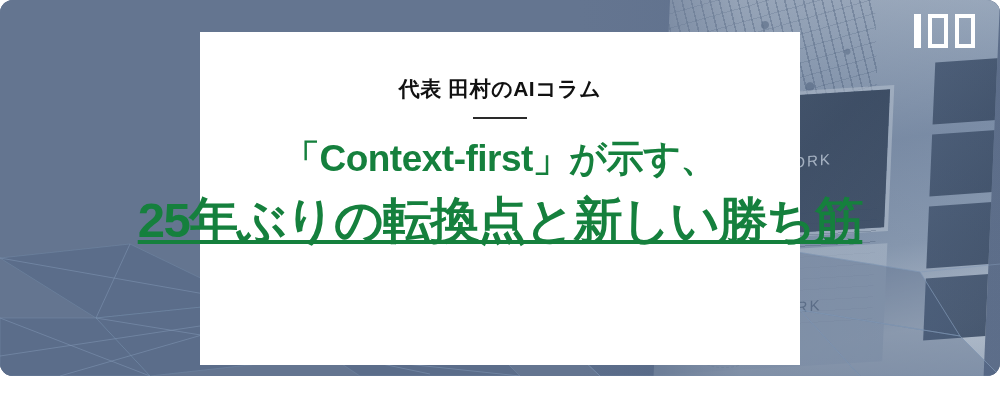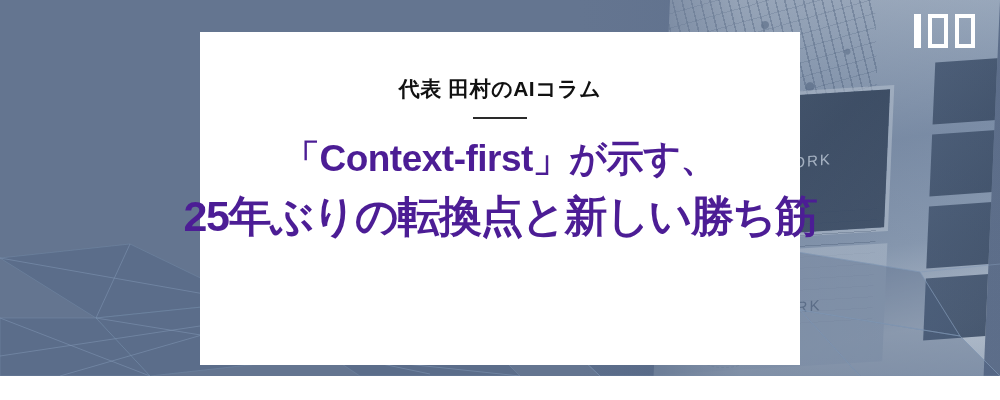--- a/index.html
+++ b/index.html
@@ -14,6 +14,7 @@
     overflow: hidden;
     background: #647590;
     font-family: "Liberation Sans", "DejaVu Sans", sans-serif;
+    border-radius: 13px;
   }
 
   

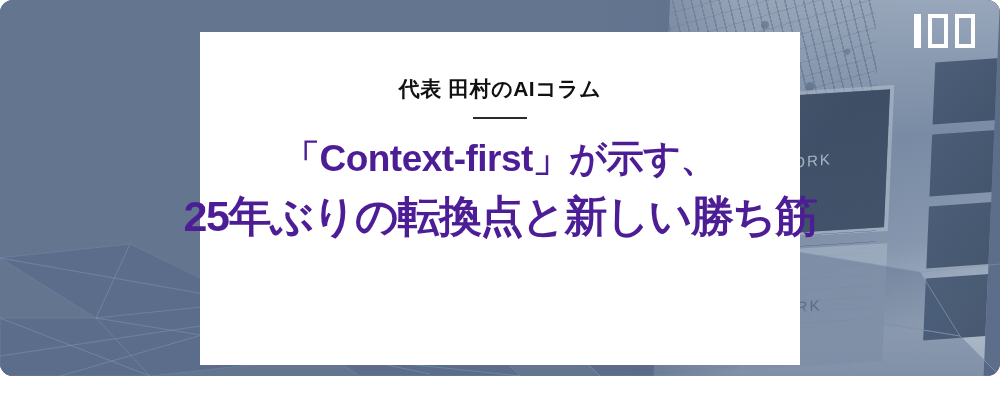--- a/index.html
+++ b/index.html
@@ -180,7 +180,7 @@
   .title-line {
     font-size: 37px;
     font-weight: bold;
-    color: #4c1d95;
+    color: #15803d;
     line-height: 1.42;
     letter-spacing: -.5px;
     white-space: nowrap;

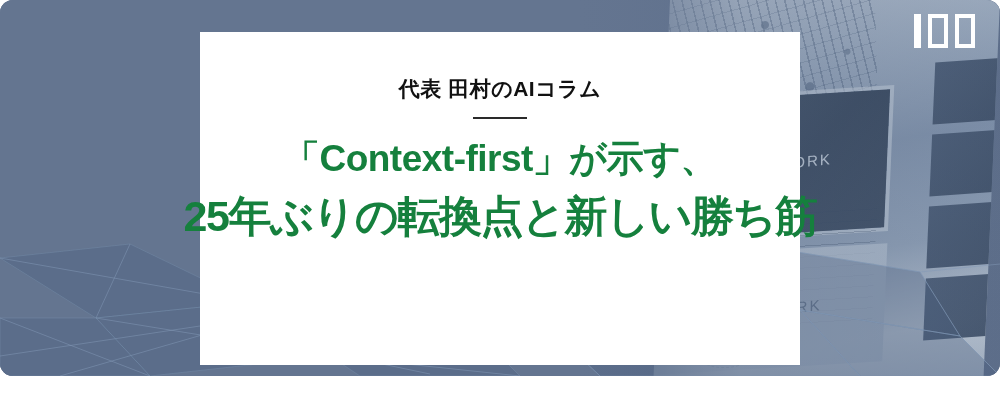--- a/index.html
+++ b/index.html
@@ -186,8 +186,9 @@
     white-space: nowrap;
   }
   .title-line.wide {
-    font-size: 43px;
+    font-size: 49px;
     letter-spacing: -1.5px;
+    text-decoration: underline;
   }
 </style>
 </head>

